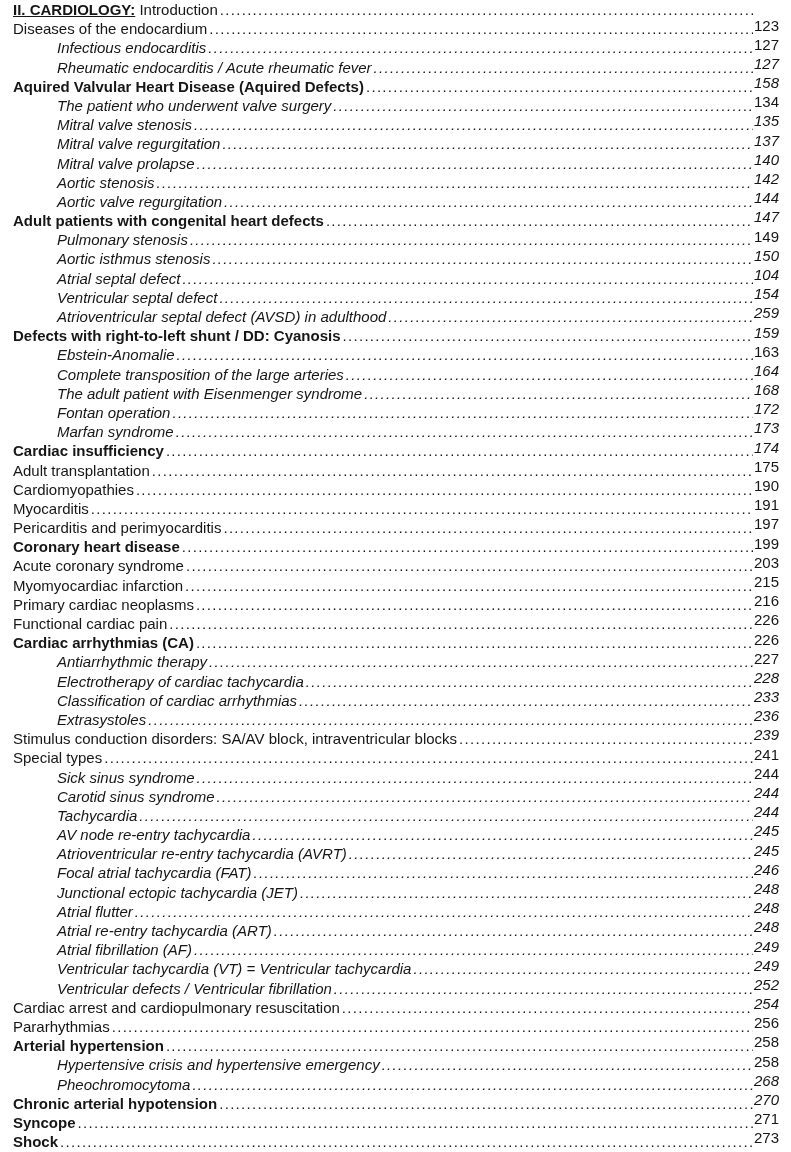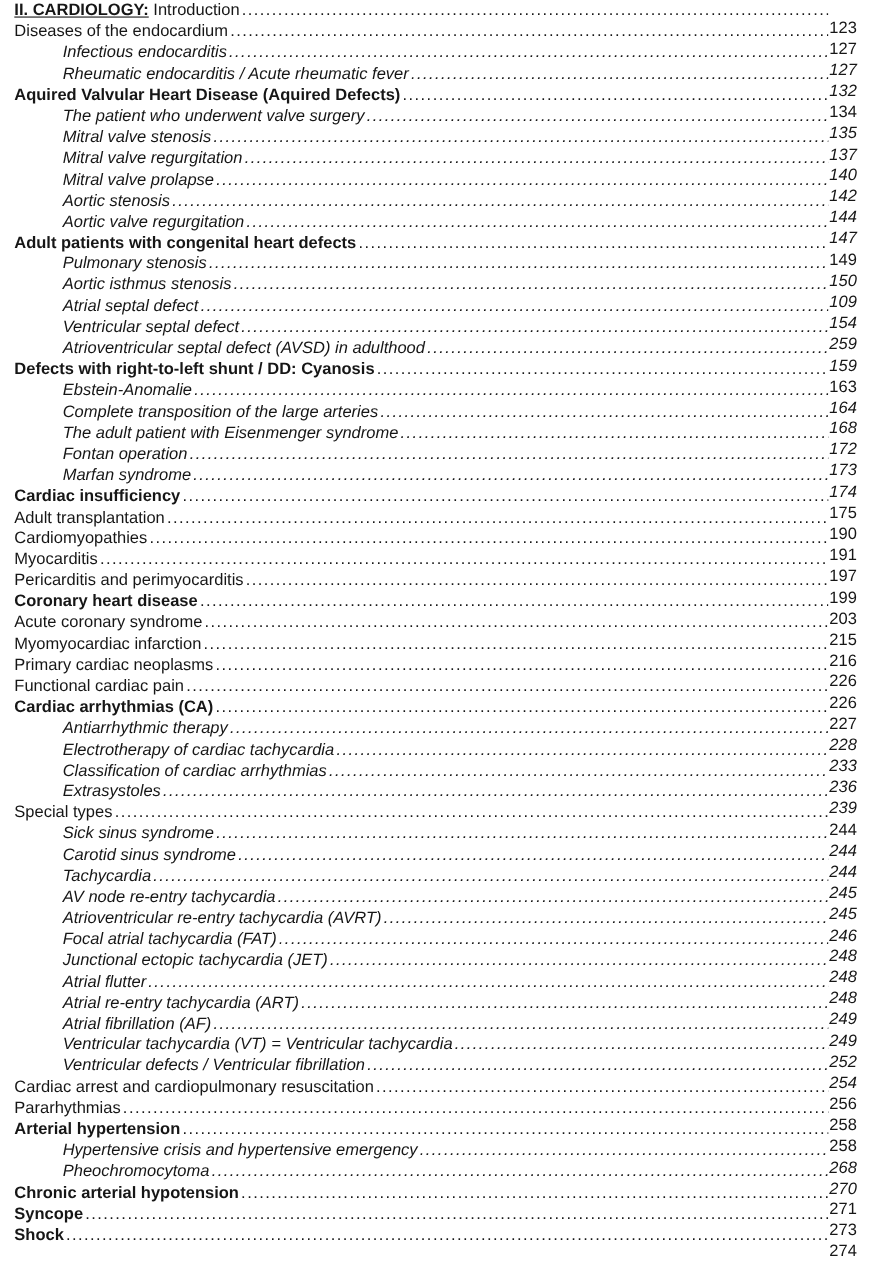--- a/index.html
+++ b/index.html
@@ -75,7 +75,7 @@
   <div class="row level-1">
     <span class="label"><span class="entry-text">Rheumatic endocarditis / Acute rheumatic fever</span></span>
     <span class="dots"></span>
-    <span class="pagenum">132</span>
+    <span class="pagenum">158</span>
   </div>
 
   <div class="row level-0">

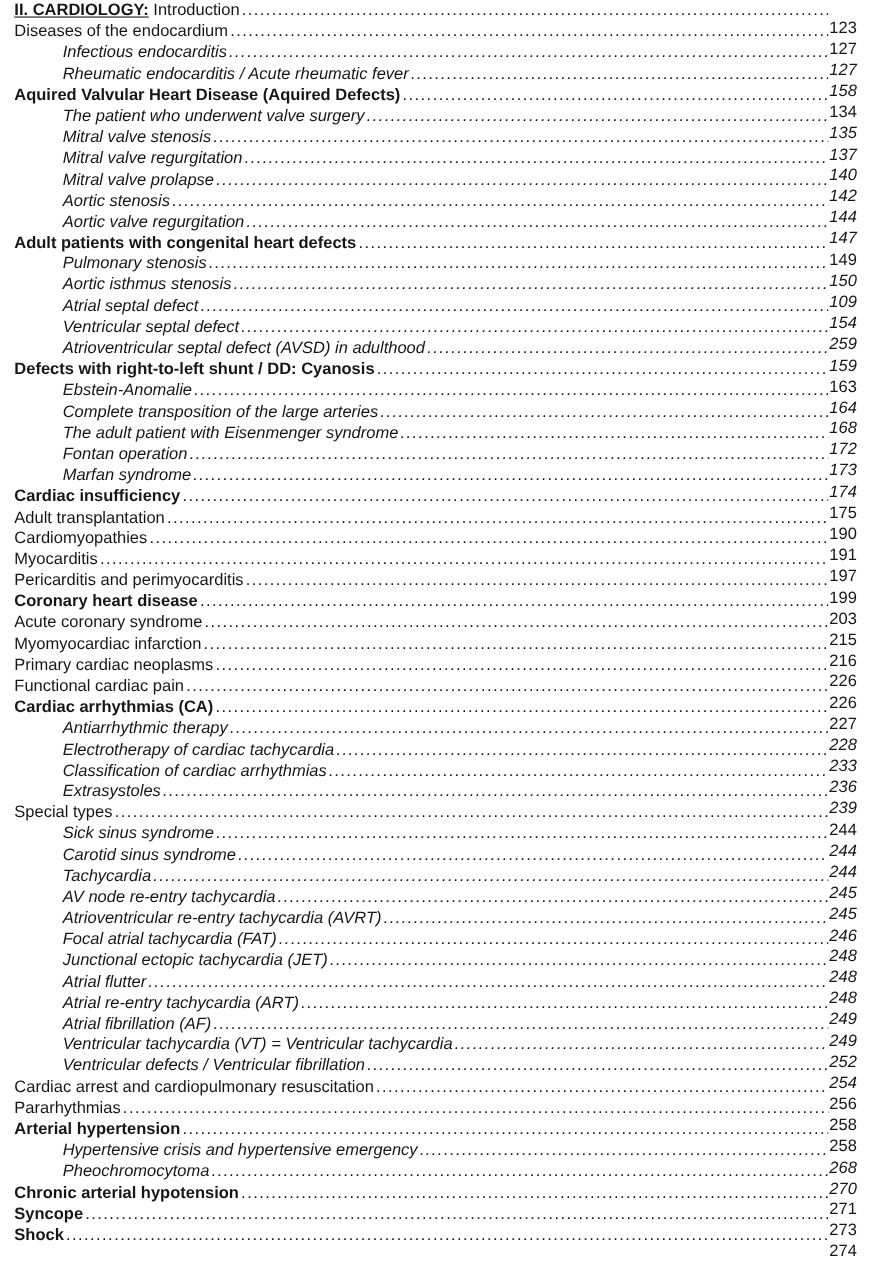--- a/index.html
+++ b/index.html
@@ -135,7 +135,7 @@
   <div class="row level-1">
     <span class="label"><span class="entry-text">Aortic isthmus stenosis</span></span>
     <span class="dots"></span>
-    <span class="pagenum">109</span>
+    <span class="pagenum">104</span>
   </div>
 
   <div class="row level-1">

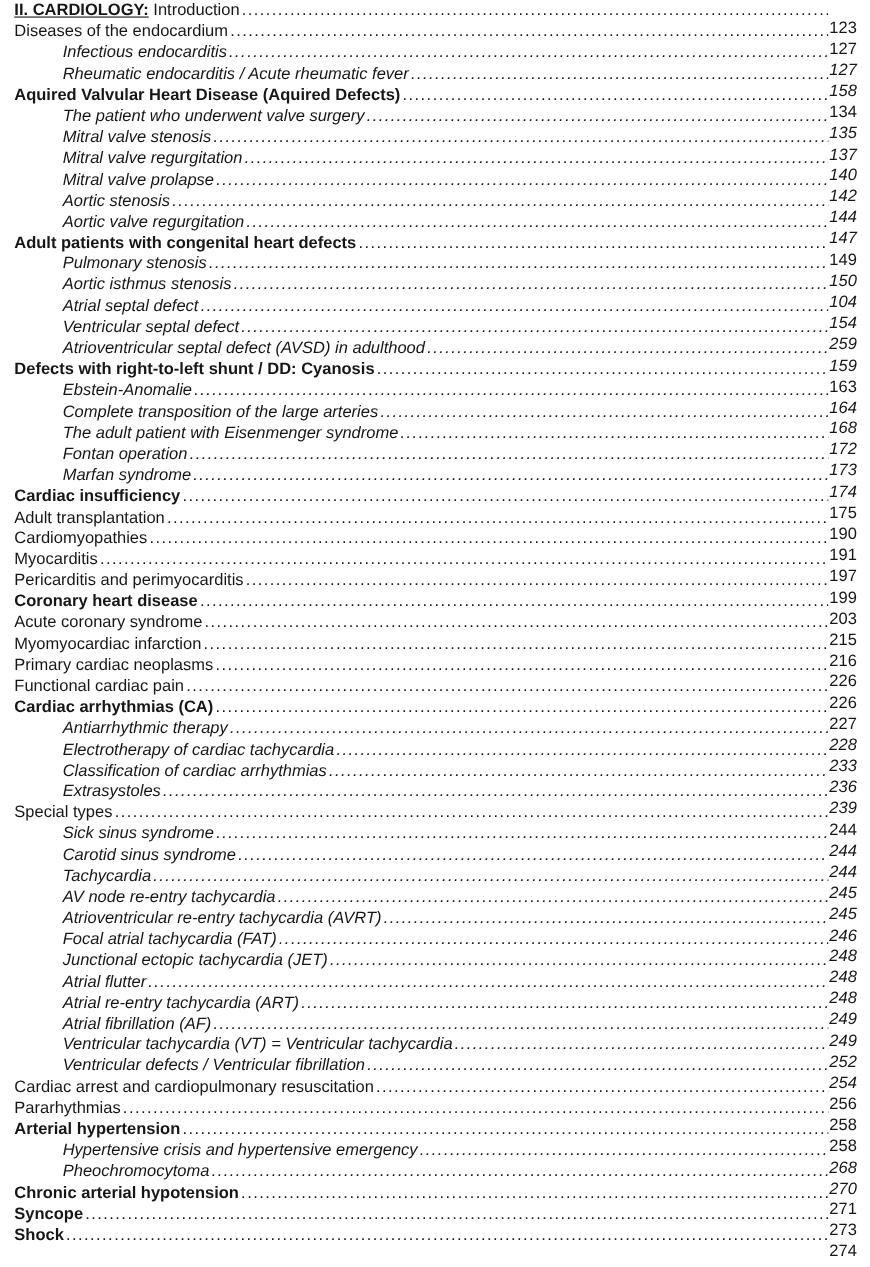--- a/index.html
+++ b/index.html
@@ -282,6 +282,11 @@
     <span class="pagenum">239</span>
   </div>
 
+  <div class="row level-0">
+    <span class="label"><span class="entry-text">Stimulus conduction disorders: SA/AV block, intraventricular blocks</span></span>
+    <span class="dots"></span>
+    <span class="pagenum">241</span>
+  </div>
 
   <div class="row level-0">
     <span class="label"><span class="entry-text">Special types</span></span>

